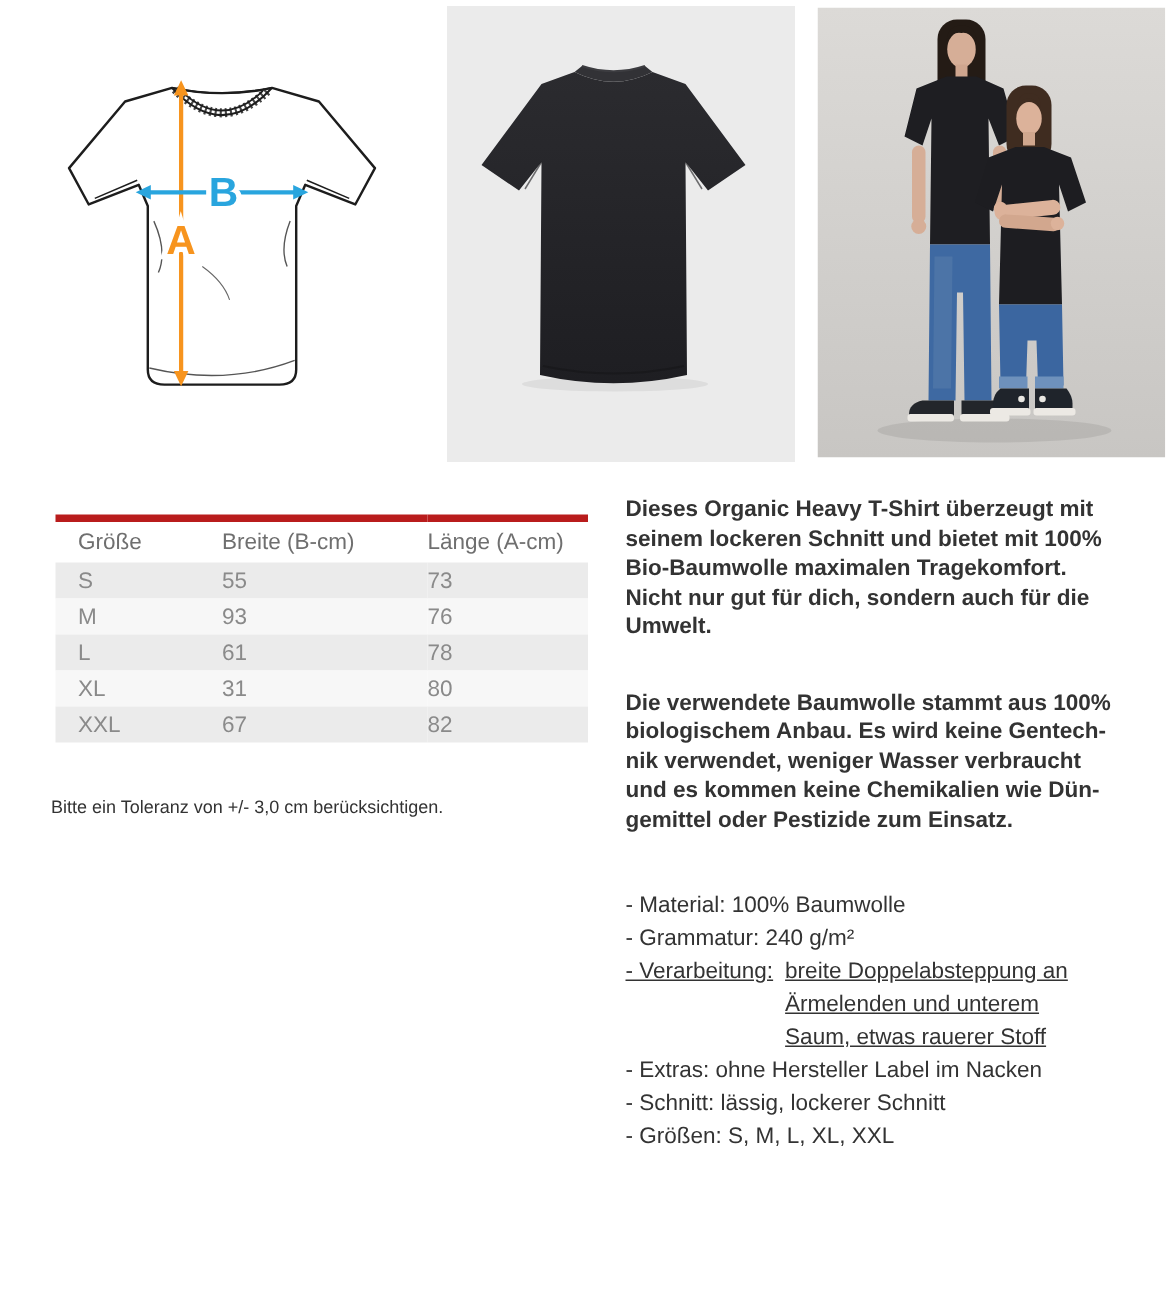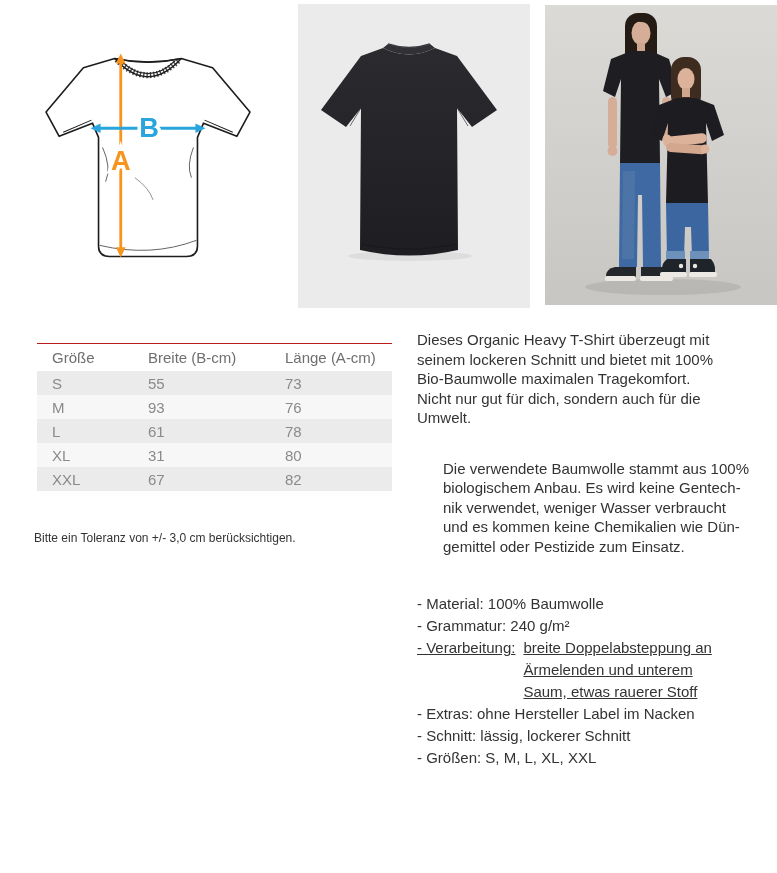--- a/index.html
+++ b/index.html
@@ -38,7 +38,7 @@
 
   
   .desc { position:absolute; left:417px; top:330px; width:352px; color:#333; font-size:15px; }
-  .desc p { margin:0 0 31px 0; line-height:19.5px; white-space:pre-line; }
+  .desc p { margin:0 0 31px 0; line-height:19.5px; white-space:pre-line;font-weight:bold; }
   .desc p.p2 { margin-bottom:37px;margin-left:26px; }
   .desc ul { list-style:none; margin:0; padding:0; line-height:22px; }
   .desc li { margin:0; }

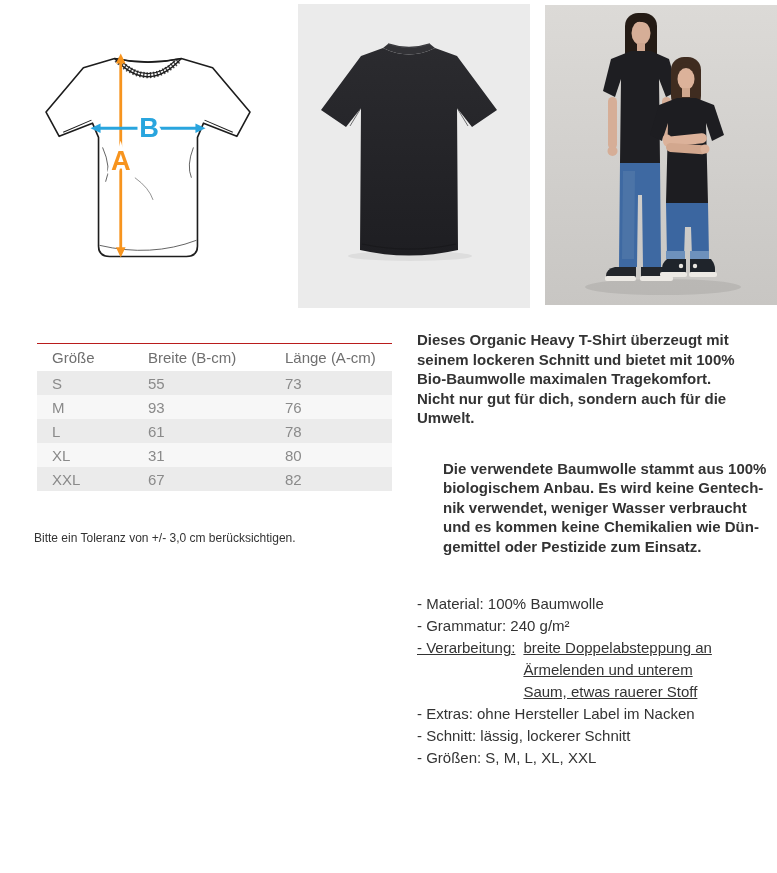--- a/index.html
+++ b/index.html
@@ -20,7 +20,7 @@
   table.size-table {
     position:absolute; left:37px; top:343px; width:355px;
     border-collapse:collapse; table-layout:fixed;
-    font-size:15px; border-top:1px solid #b91c1c;
+    font-size:15px; border-top:5px solid #b91c1c;
   }
   table.size-table th, table.size-table td {
     font-weight:normal; text-align:left; padding:0; vertical-align:middle;

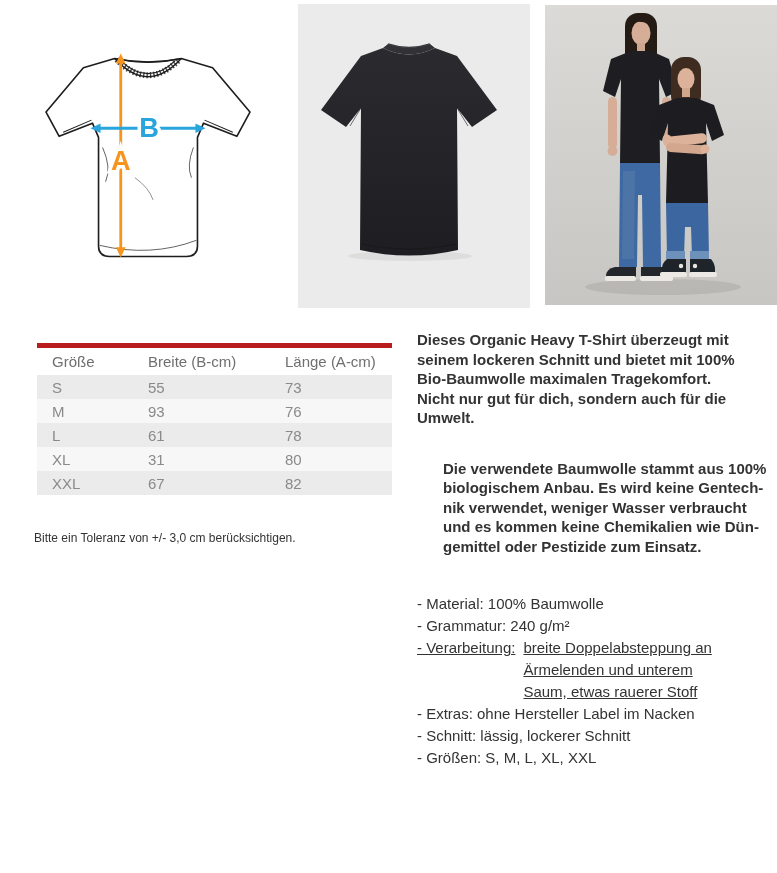--- a/index.html
+++ b/index.html
@@ -39,7 +39,7 @@
   
   .desc { position:absolute; left:417px; top:330px; width:352px; color:#333; font-size:15px; }
   .desc p { margin:0 0 31px 0; line-height:19.5px; white-space:pre-line;font-weight:bold; }
-  .desc p.p2 { margin-bottom:37px;margin-left:26px; }
+  .desc p.p2 { margin-bottom:37px; }
   .desc ul { list-style:none; margin:0; padding:0; line-height:22px; }
   .desc li { margin:0; }
   .desc li.hang { display:flex; align-items:flex-start;text-decoration:underline; }

